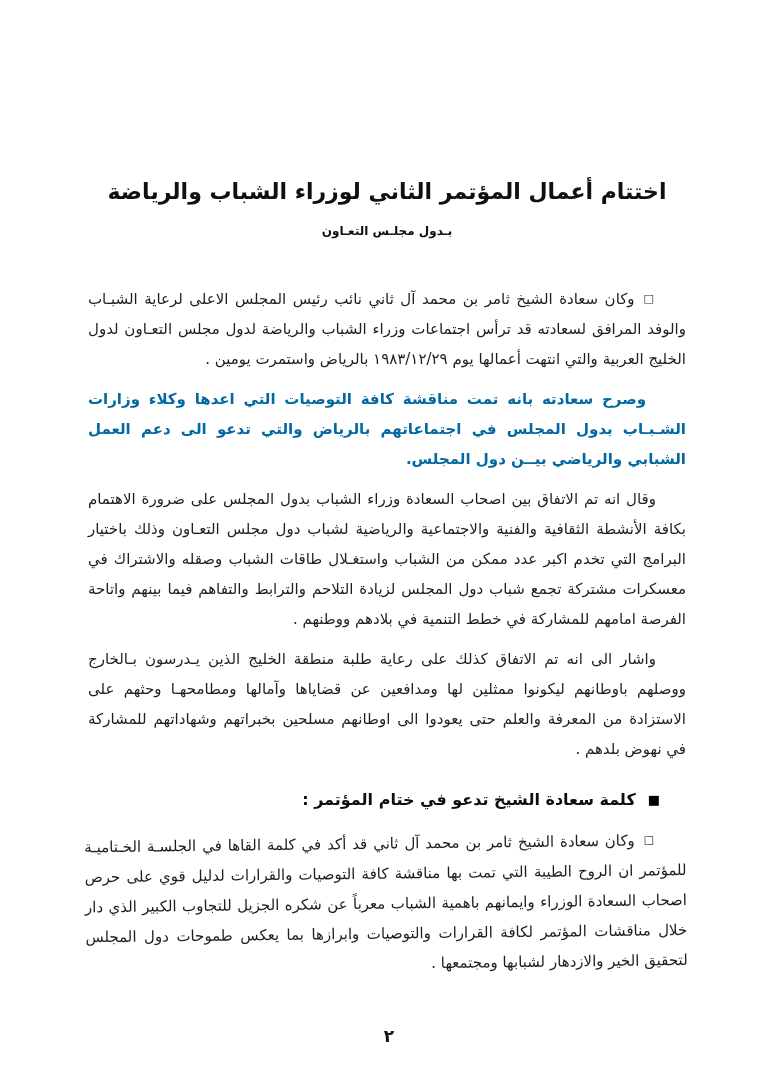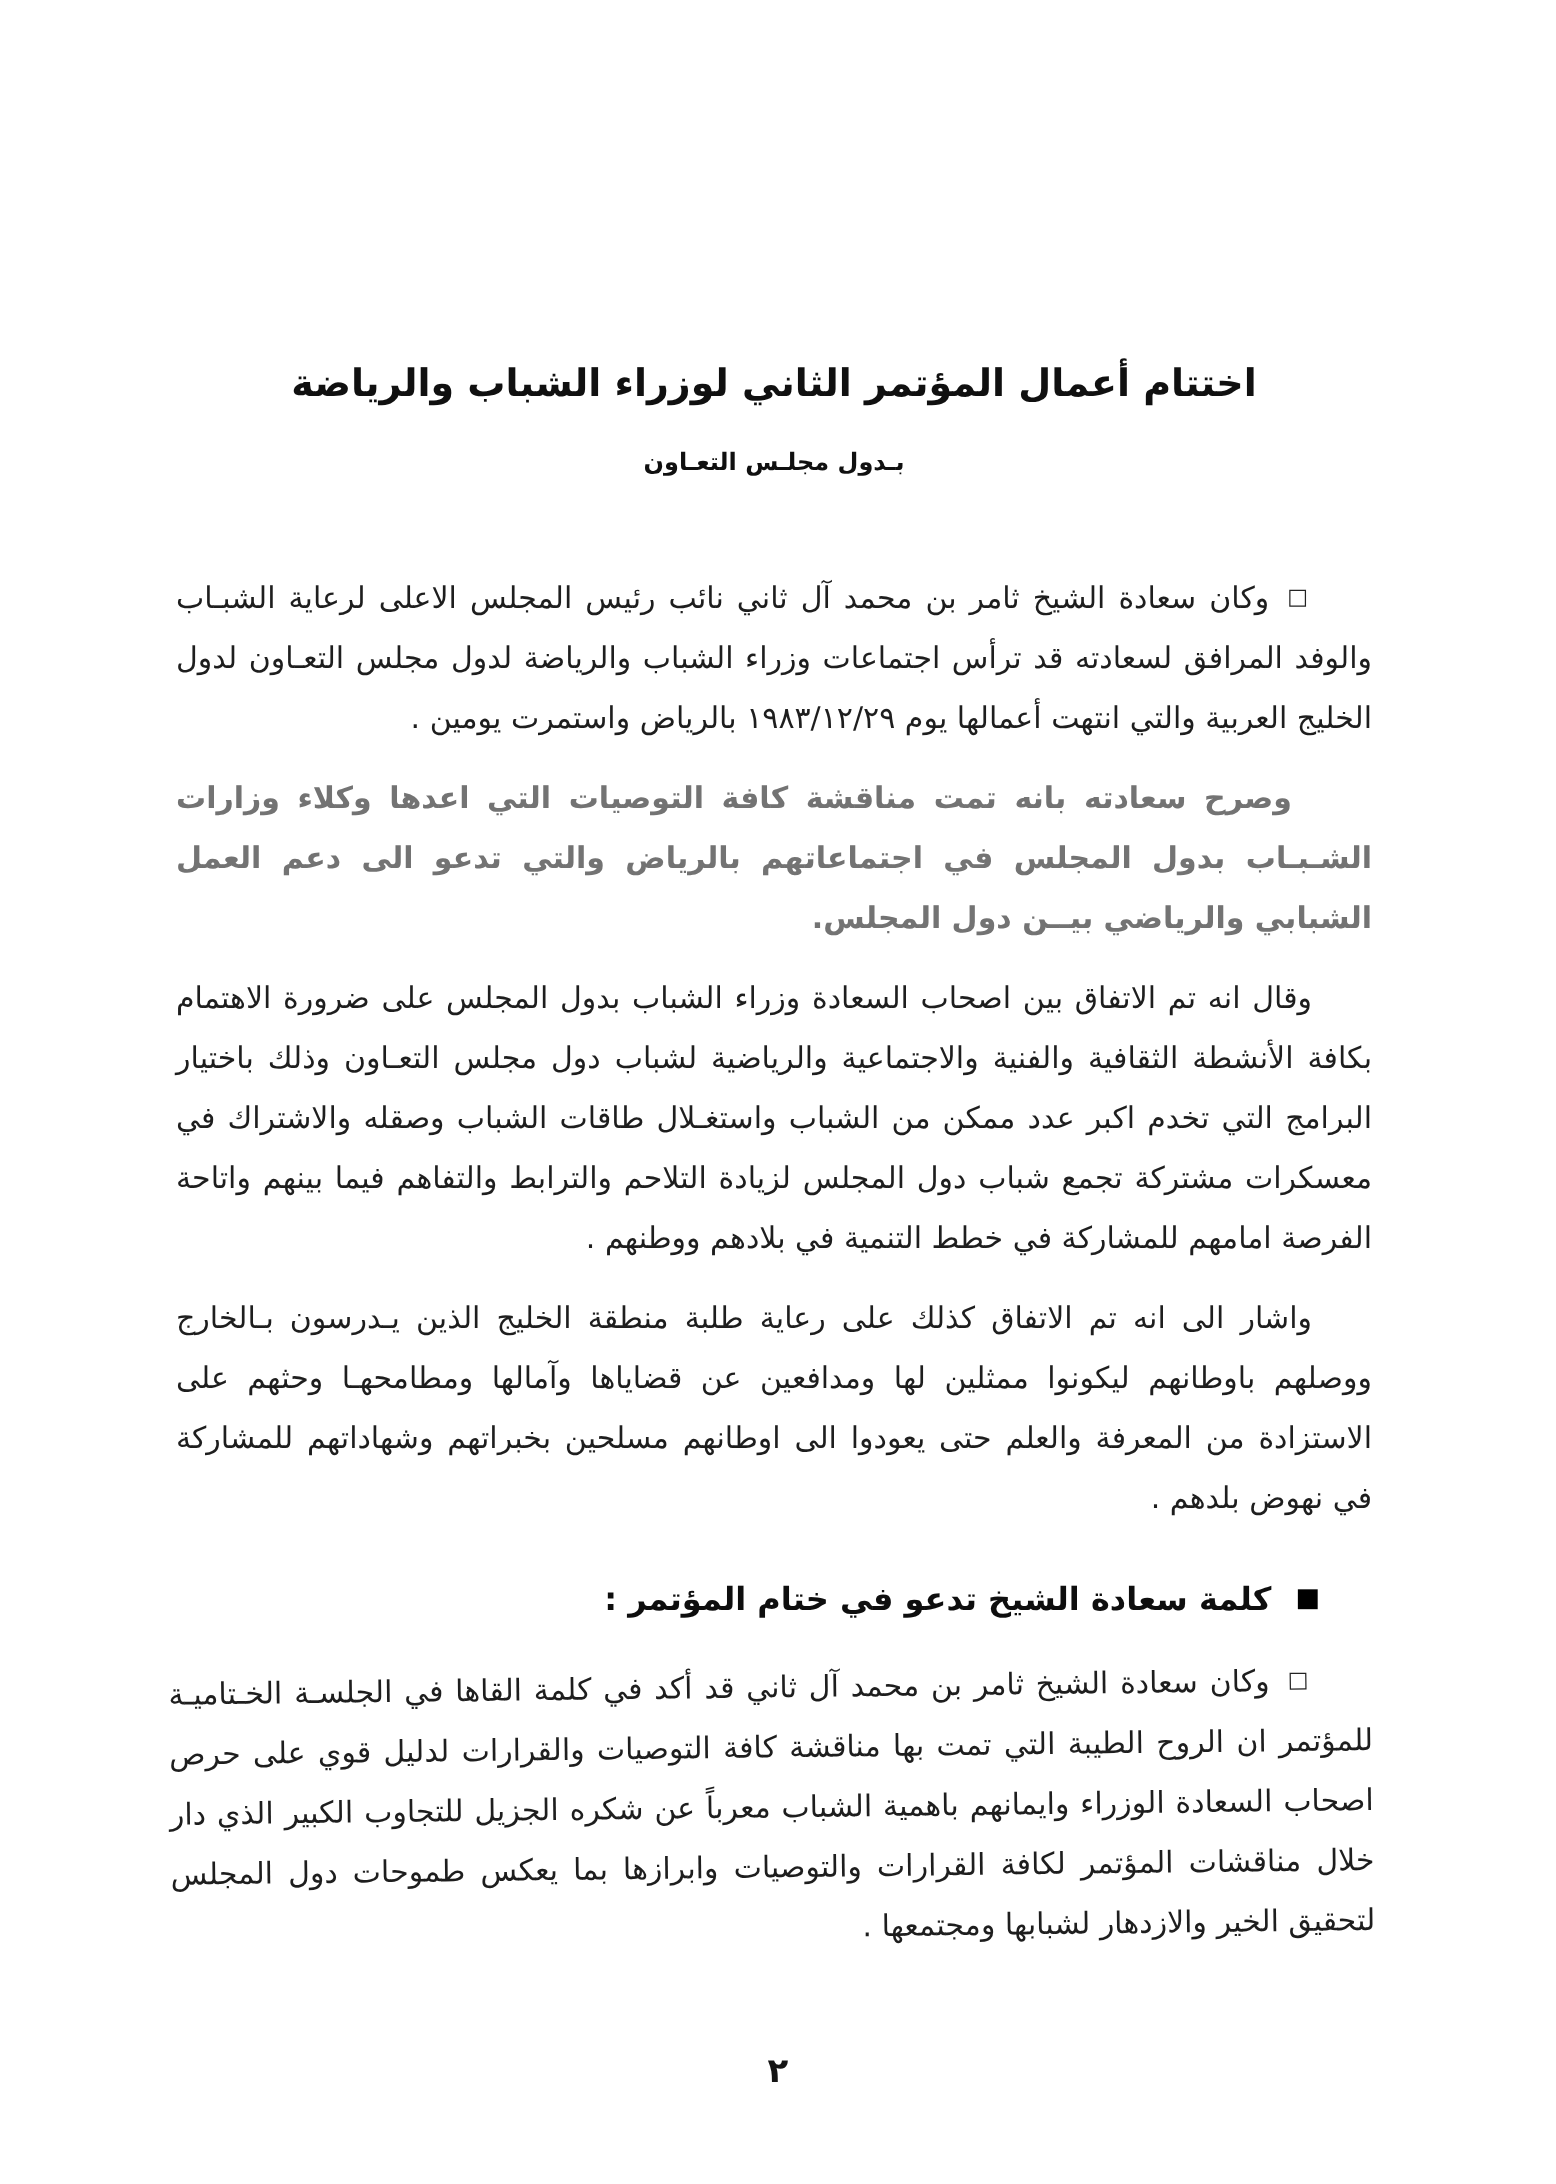--- a/index.html
+++ b/index.html
@@ -31,7 +31,7 @@
     margin-bottom: 34px;
   }
   .title-line-1 {
-    font-size: 19px;
+    font-size: 22px;
     line-height: 40px;
     letter-spacing: 0.5px;
   }

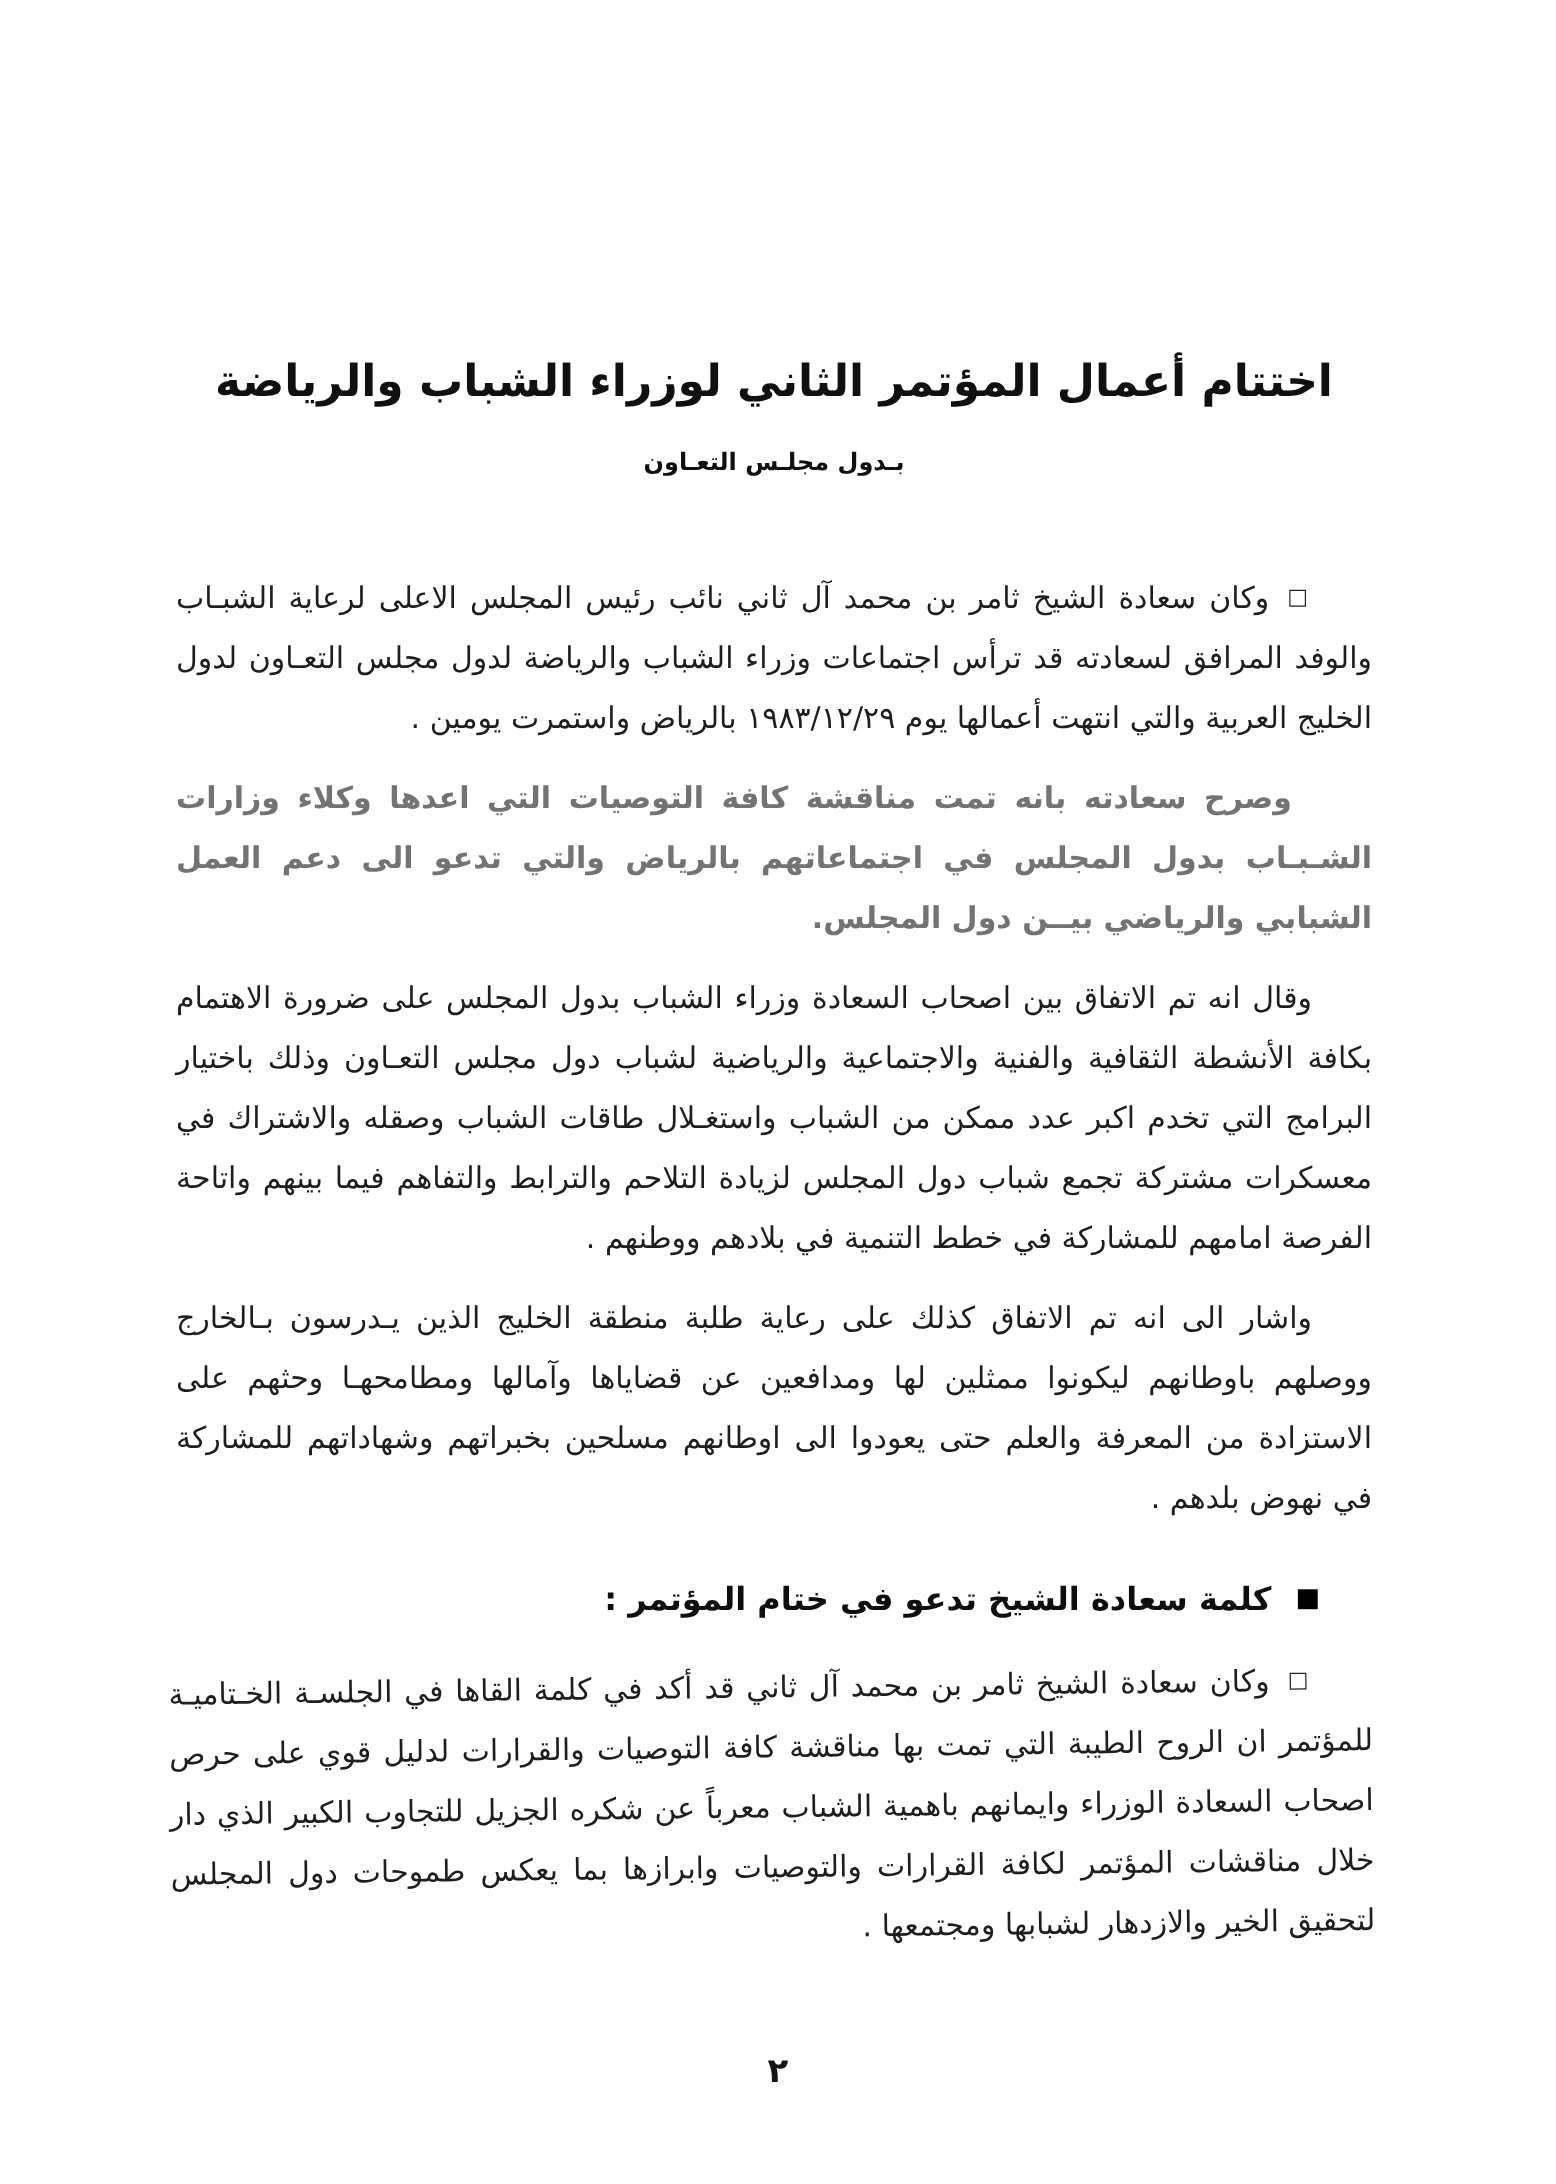--- a/index.html
+++ b/index.html
@@ -56,7 +56,7 @@
   }
   .para.bold {
     font-weight: bold;
-    color: #737373;
+    color: #0369a1;
     text-indent: 40px;
   }
   .marker {

